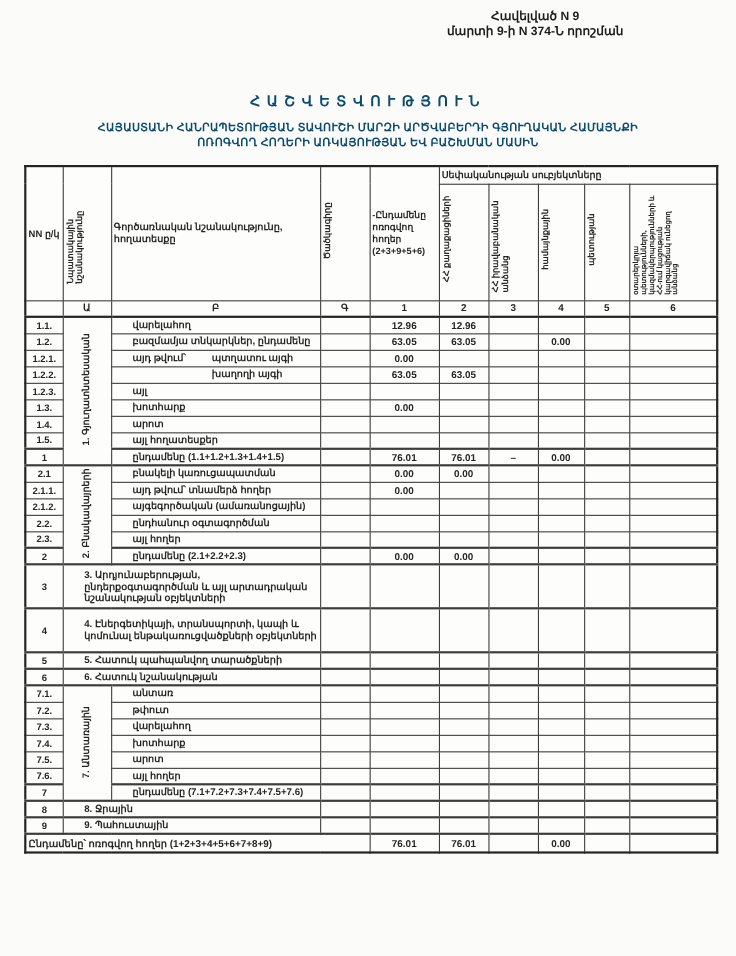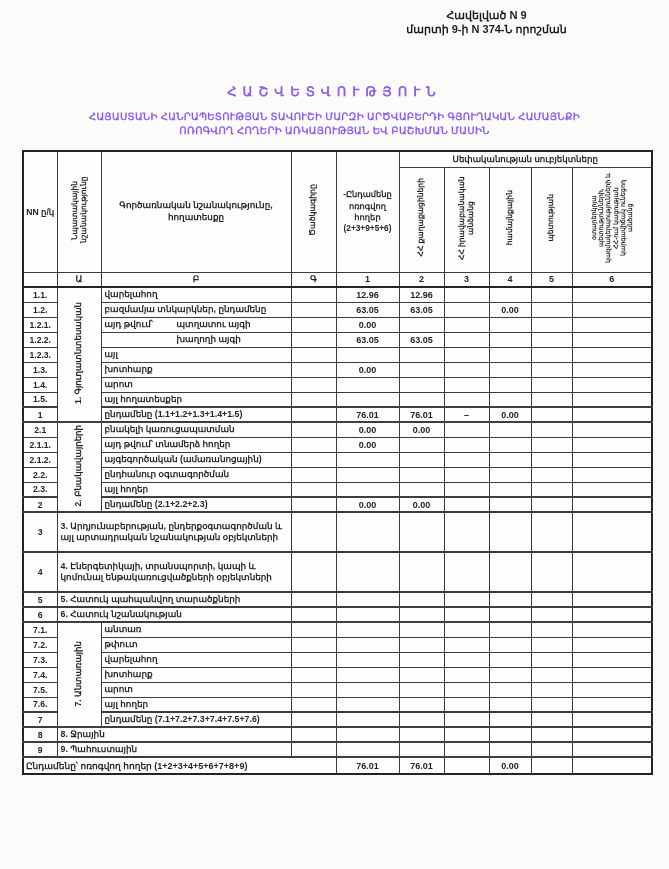--- a/index.html
+++ b/index.html
@@ -6,7 +6,7 @@
   body{width:669px;height:869px;background:#fbfbf9;font-family:"Liberation Sans",sans-serif;color:#222}
   .doc{position:relative;width:669px;height:869px;overflow:hidden;font-weight:bold}
   .appendix{margin:9px 10px 0 auto;width:345px;text-align:center;font-size:11px;line-height:13.5px;color:#1c1c1c}
-  .titles{margin-top:48px;text-align:center;color:#8b5cf6}
+  .titles{margin-top:48px;text-align:center;color:#0c4a6e}
   .t1{font-size:13px;letter-spacing:6px;margin-bottom:11px}
   .t2{font-size:10px;line-height:14px;letter-spacing:.3px}
   table{border-collapse:collapse;table-layout:fixed;margin:12px 0 0 22px;border:2px solid #242424;background:#fdfdfc}

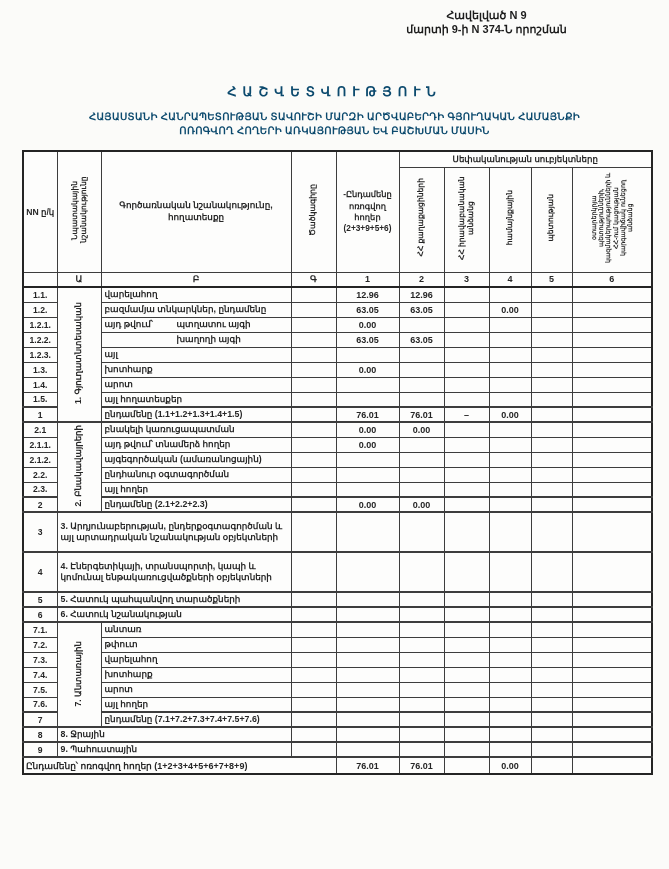--- a/index.html
+++ b/index.html
@@ -11,7 +11,7 @@
   .t2{font-size:10px;line-height:14px;letter-spacing:.3px}
   table{border-collapse:collapse;table-layout:fixed;margin:12px 0 0 22px;border:2px solid #242424;background:#fdfdfc}
   th,td{border:1px solid #3d3d3d;padding:0 2px;overflow:hidden;font-weight:bold;color:#262626}
-  thead th{text-align:center;vertical-align:middle}
+  thead th{text-align:left;vertical-align:middle}
   tr.h-top{height:16px}
   tr.h-vert{height:100px}
   .own-group{font-size:8.6px}

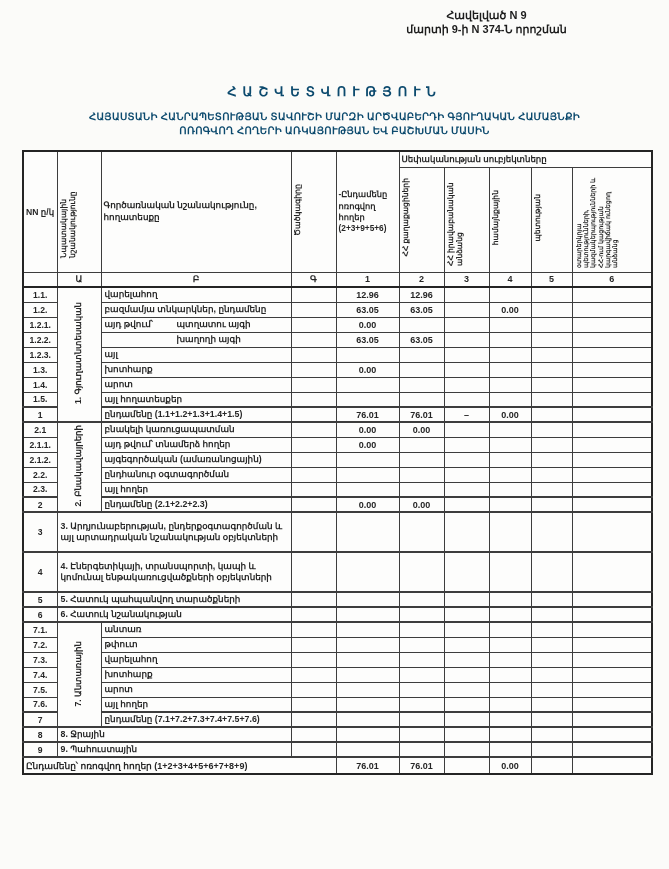--- a/index.html
+++ b/index.html
@@ -31,7 +31,7 @@
   tbody tr.grand{height:17px}
   tbody td{font-size:8.8px}
   td.nn{text-align:center;font-size:8.6px}
-  td.lab{text-align:left;padding-left:3px;line-height:1.2}
+  td.lab{text-align:left;padding-left:19px;line-height:1.2}
   td.val{text-align:center;font-size:9px}
   td.vcell{text-align:center;vertical-align:middle}
   td.vcell .vert{font-size:8.6px;max-height:130px}

